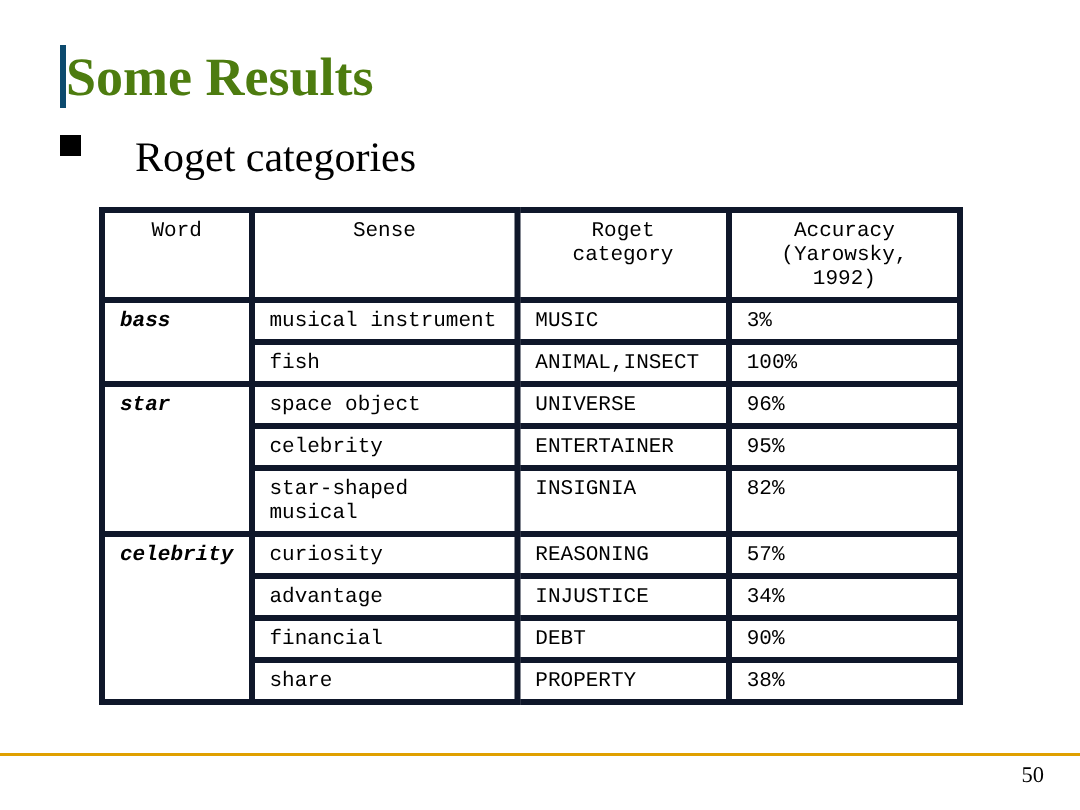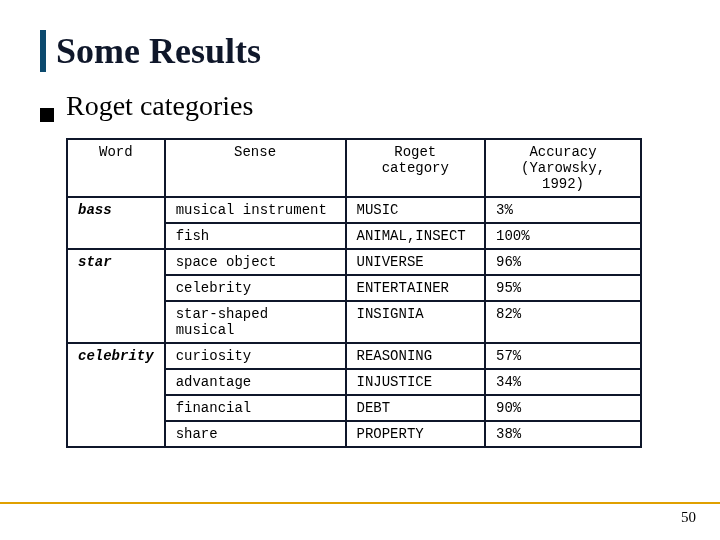--- a/index.html
+++ b/index.html
@@ -19,10 +19,10 @@
     .title {
       font-size: 36px;
       font-weight: bold;
-      color: #0f172a;
+      color: #4d7c0f;
       margin-bottom: 18px;
-      border-left: 6px solid #0c4a6e;
-      padding-left: 10px;
+      border-left: 4px solid #0c4a6e;
+      padding-left: 0;
     }
 
     .section-header {

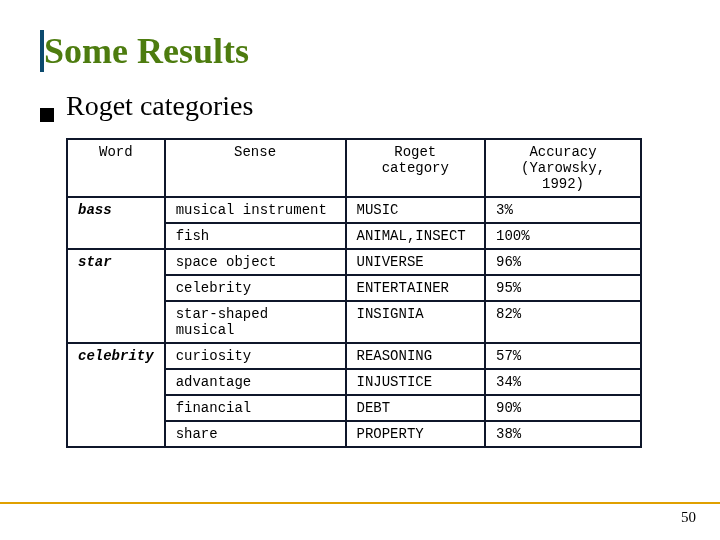--- a/index.html
+++ b/index.html
@@ -27,8 +27,9 @@
 
     .section-header {
       display: flex;
-      align-items: flex-end;
+      align-items: flex-start;
       margin-bottom: 16px;
+      gap: 24px;
     }
 
     .bullet {

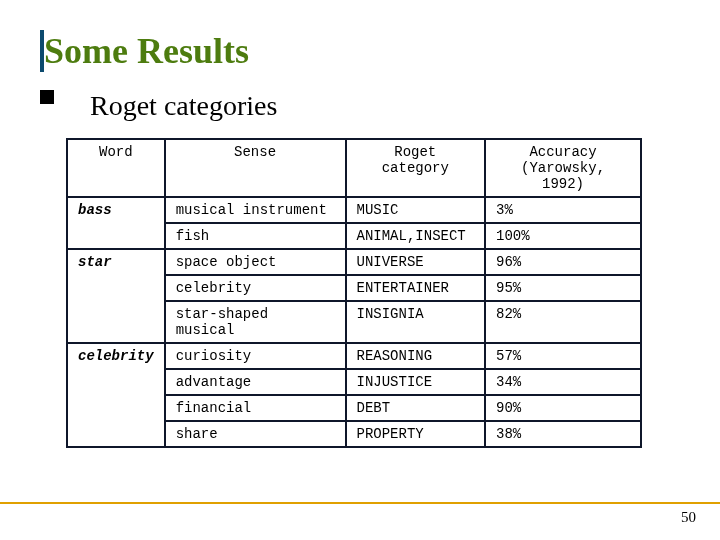--- a/index.html
+++ b/index.html
@@ -56,7 +56,7 @@
     }
 
     table th, table td {
-      border: 2px solid #0f172a;
+      border: 4px solid #0f172a;
       padding: 4px 10px;
       vertical-align: top;
     }

